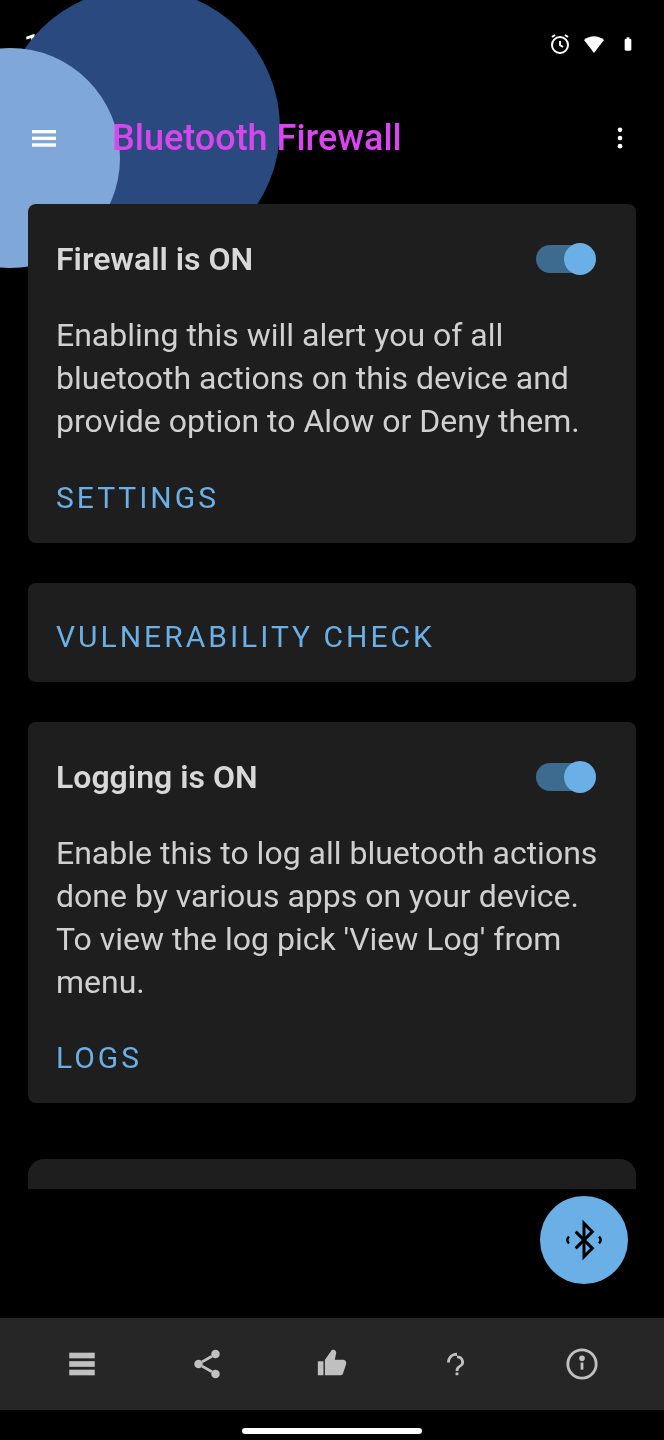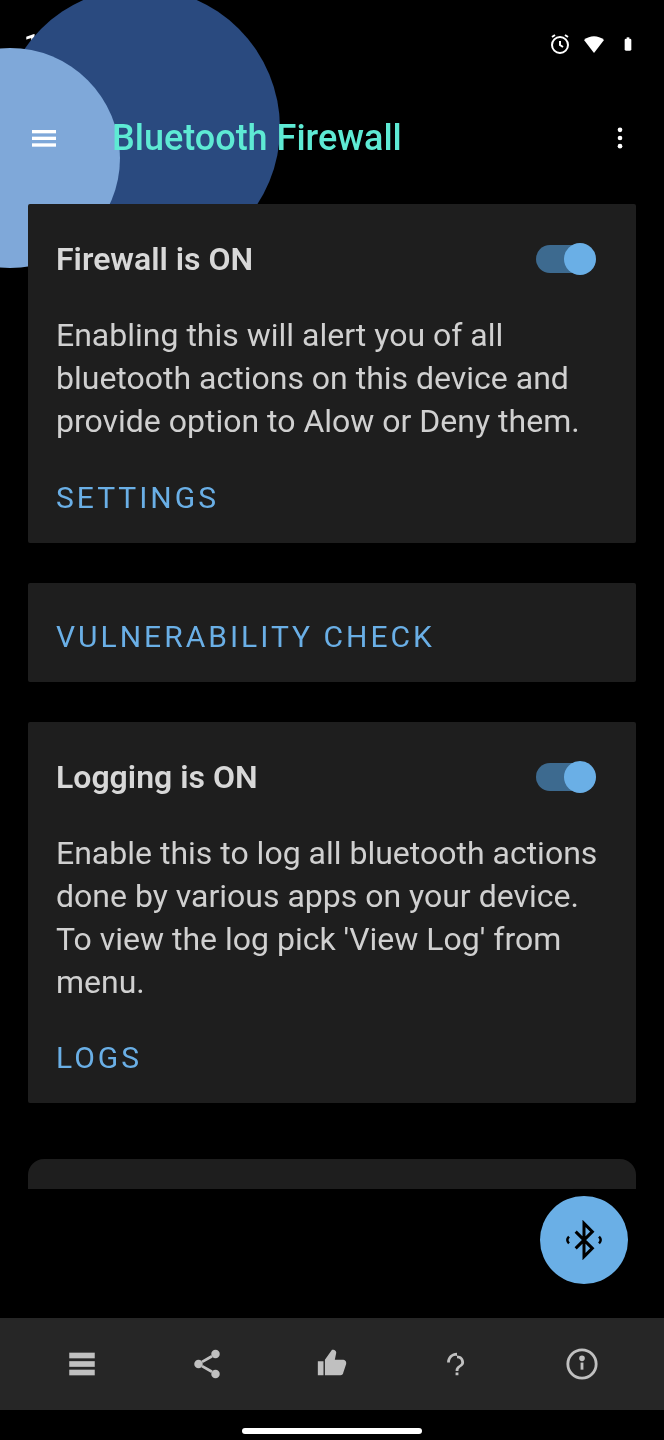--- a/index.html
+++ b/index.html
@@ -96,7 +96,7 @@
     }
     
     .app-title {
-      color: #5eead4;
+      color: #d946ef;
       font-size: 36px;
       font-weight: 500;
       margin-left: 44px;

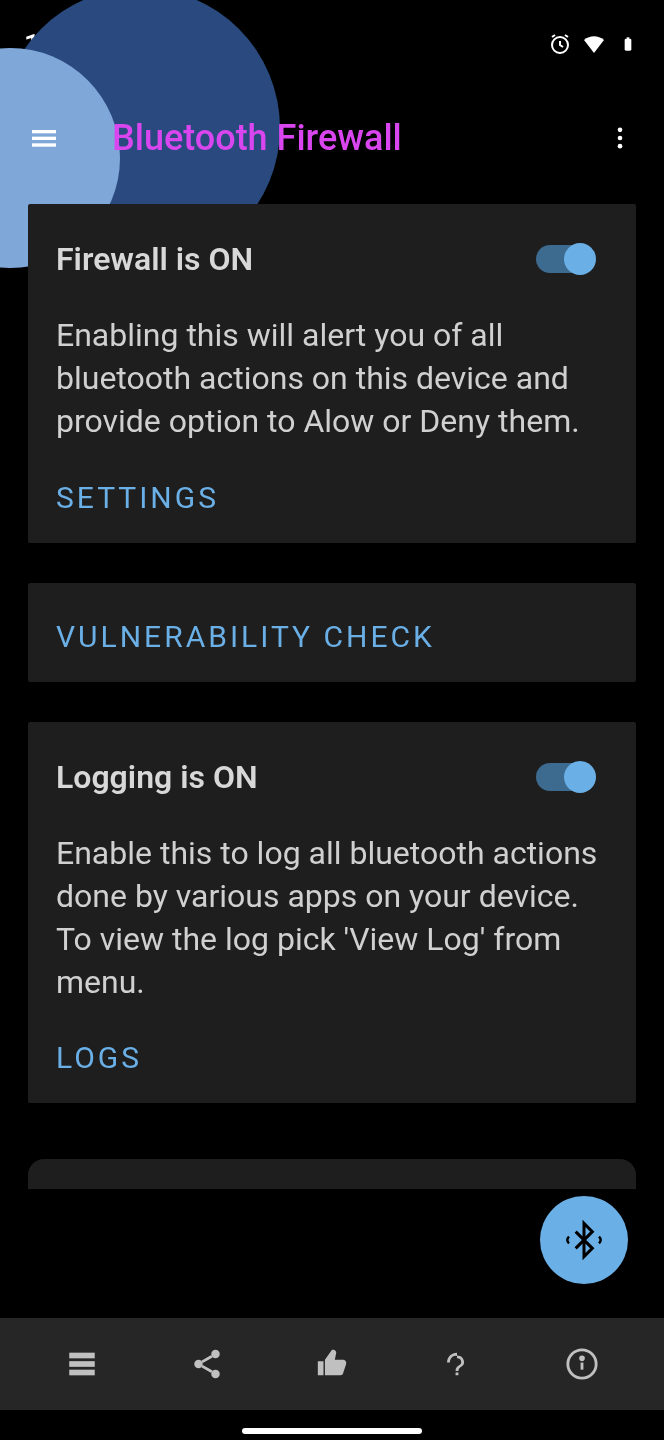--- a/index.html
+++ b/index.html
@@ -120,7 +120,7 @@
     
     .card {
       background: #1e1e1e;
-      border-radius: 2px;
+      border-radius: 8px;
       padding: 36px 28px 28px 28px;
       margin-bottom: 40px;
     }

